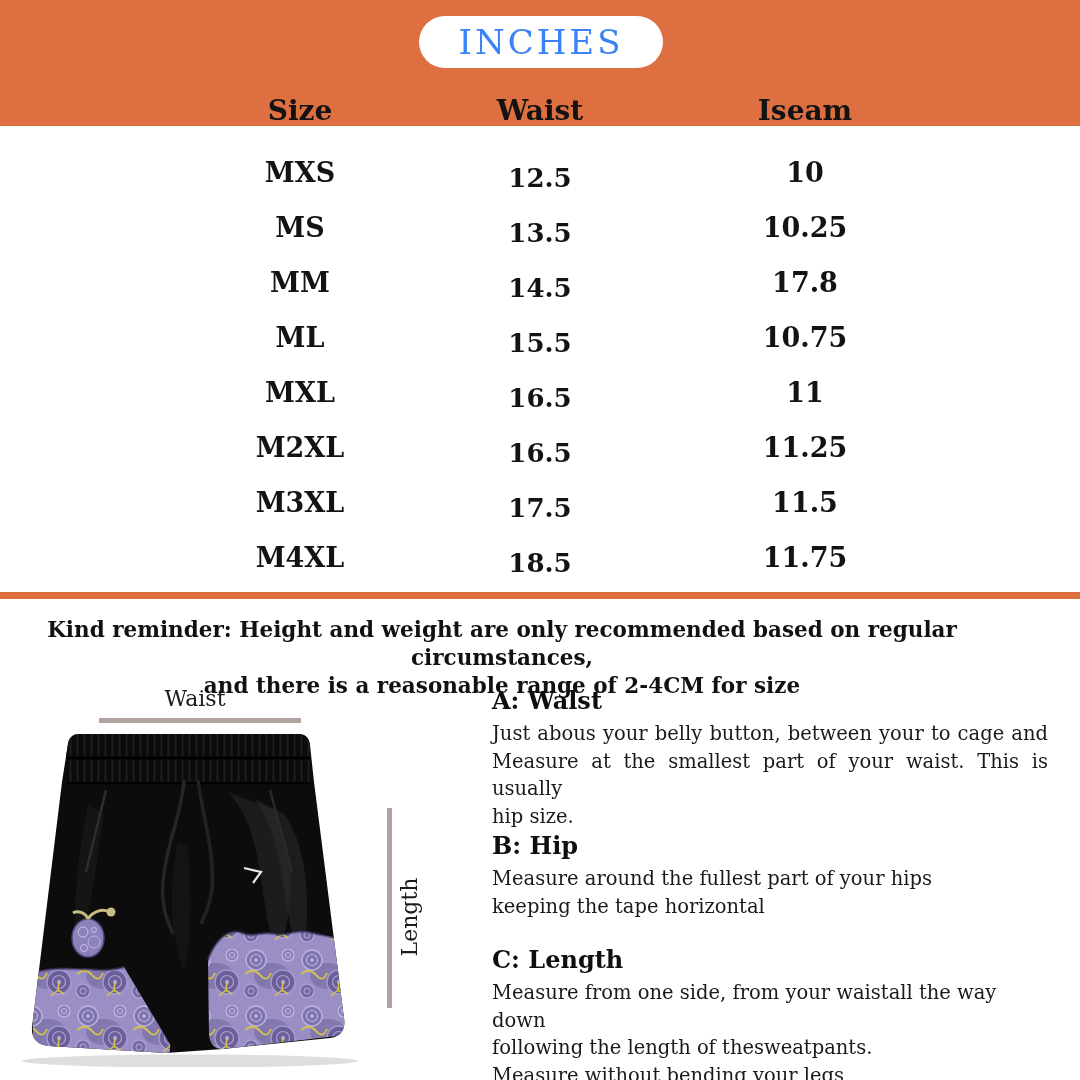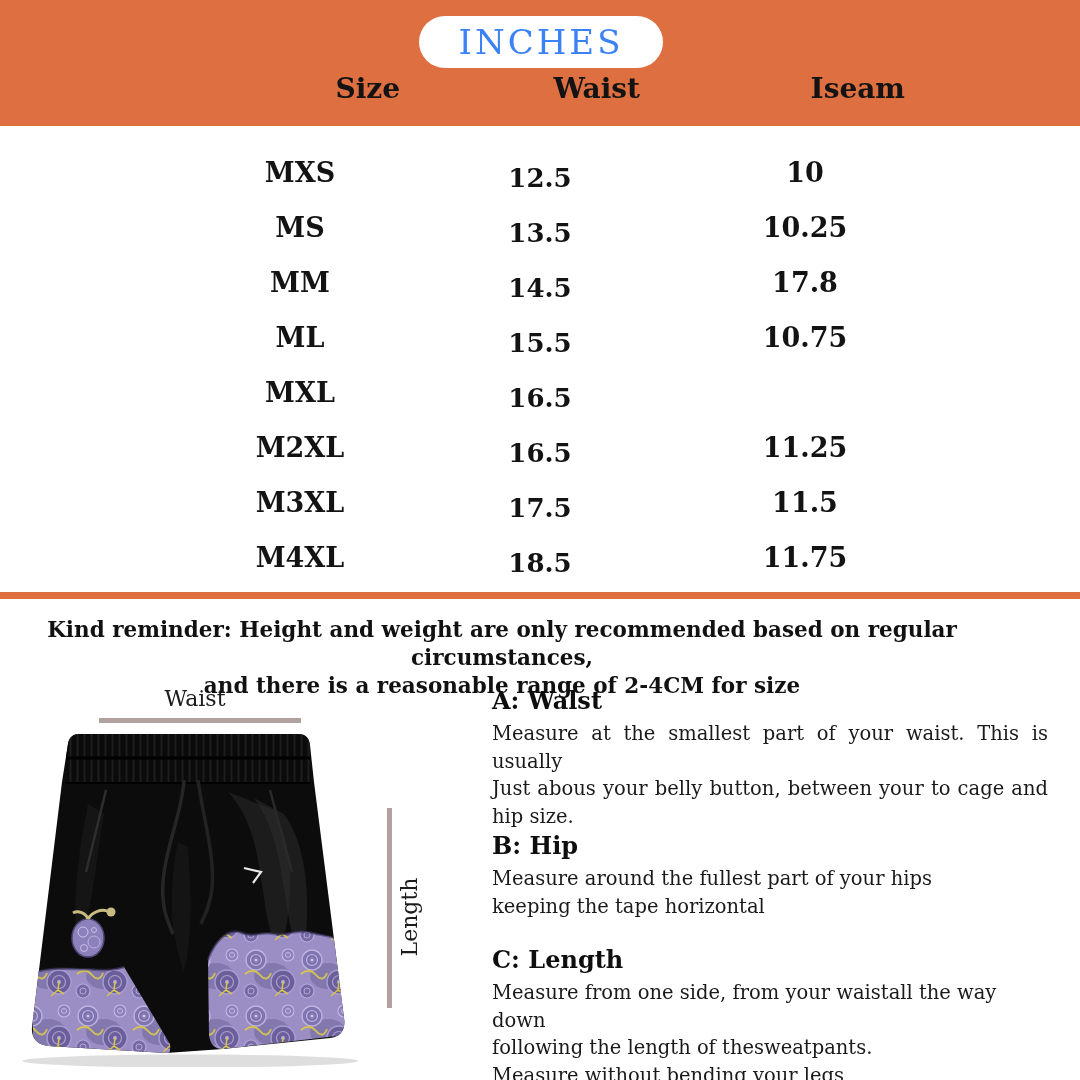--- a/index.html
+++ b/index.html
@@ -12,7 +12,7 @@
   .unit-pill { position:absolute; left:419px; top:16px; width:244px; height:52px; background:#ffffff;
                border-radius:26px; display:flex; align-items:center; justify-content:center; }
   .unit-pill span { font-size:34px; letter-spacing:3px; color:#3b82f6; }
-  .col-head { position:absolute; top:71px; height:36px; line-height:36px; text-align:right;
+  .col-head { position:absolute; top:93px; height:36px; line-height:36px; text-align:center;
               font-weight:bold; font-size:28px; color:#131313; }
   .col-head.size  { left:200px; width:200px; }
   .col-head.waist { left:440px; width:200px; }

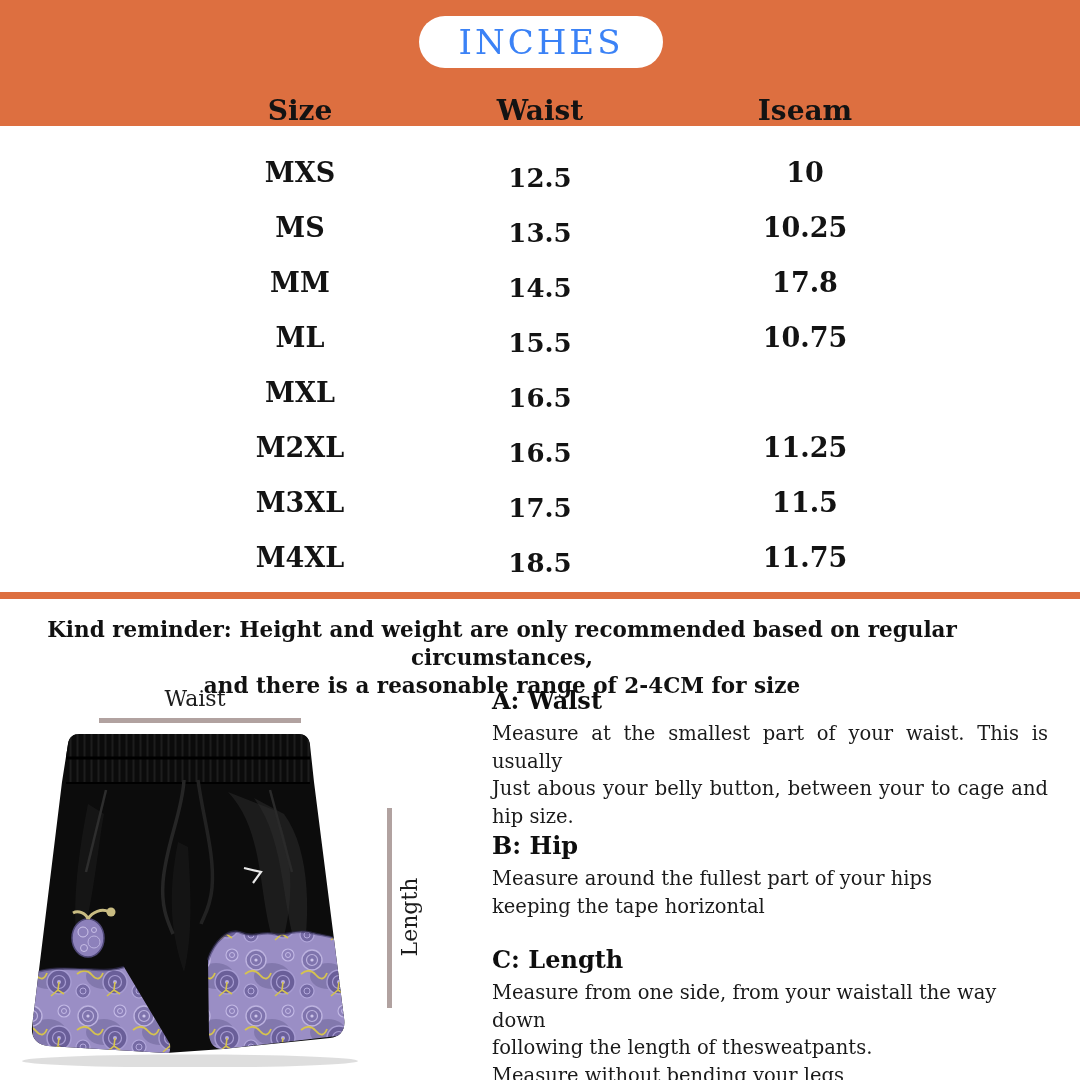--- a/index.html
+++ b/index.html
@@ -91,6 +91,7 @@
     <div class="t-row" style="top:220px">
       <div class="t-cell size">MXL</div>
       <div class="t-cell waist">16.5</div>
+      <div class="t-cell iseam">11</div>
     </div>
     <div class="t-row" style="top:275px">
       <div class="t-cell size">M2XL</div>

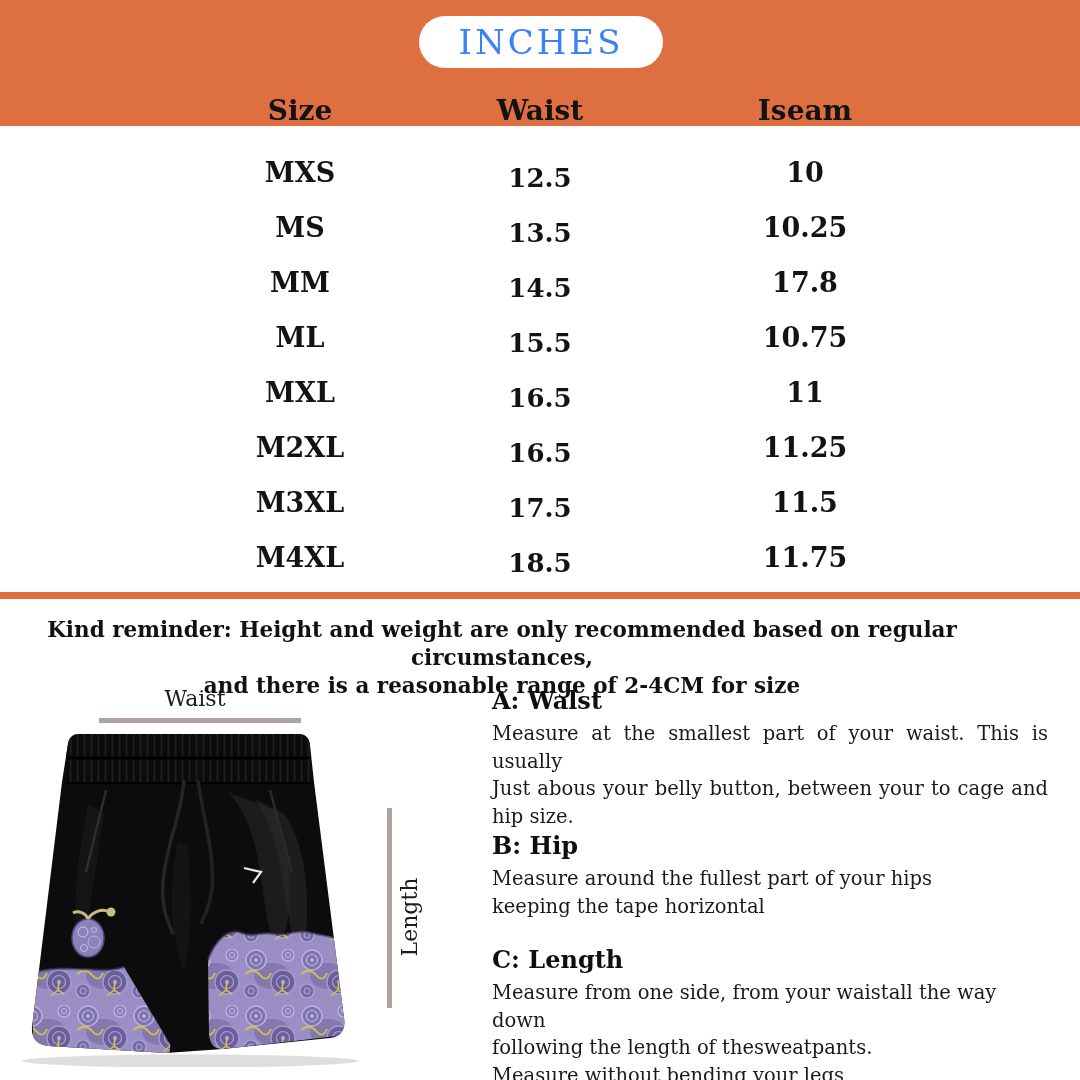--- a/index.html
+++ b/index.html
@@ -197,8 +197,8 @@
 
   <div class="guide-sec sec-a">
     <h3>A: Walst</h3>
+    <span class="ln just">Just abous your belly button, between your to cage and</span>
     <span class="ln just">Measure at the smallest part of your waist. This is usually</span>
-    <span class="ln just">Just abous your belly button, between your to cage and</span>
     <span class="ln">hip size.</span>
   </div>
 

